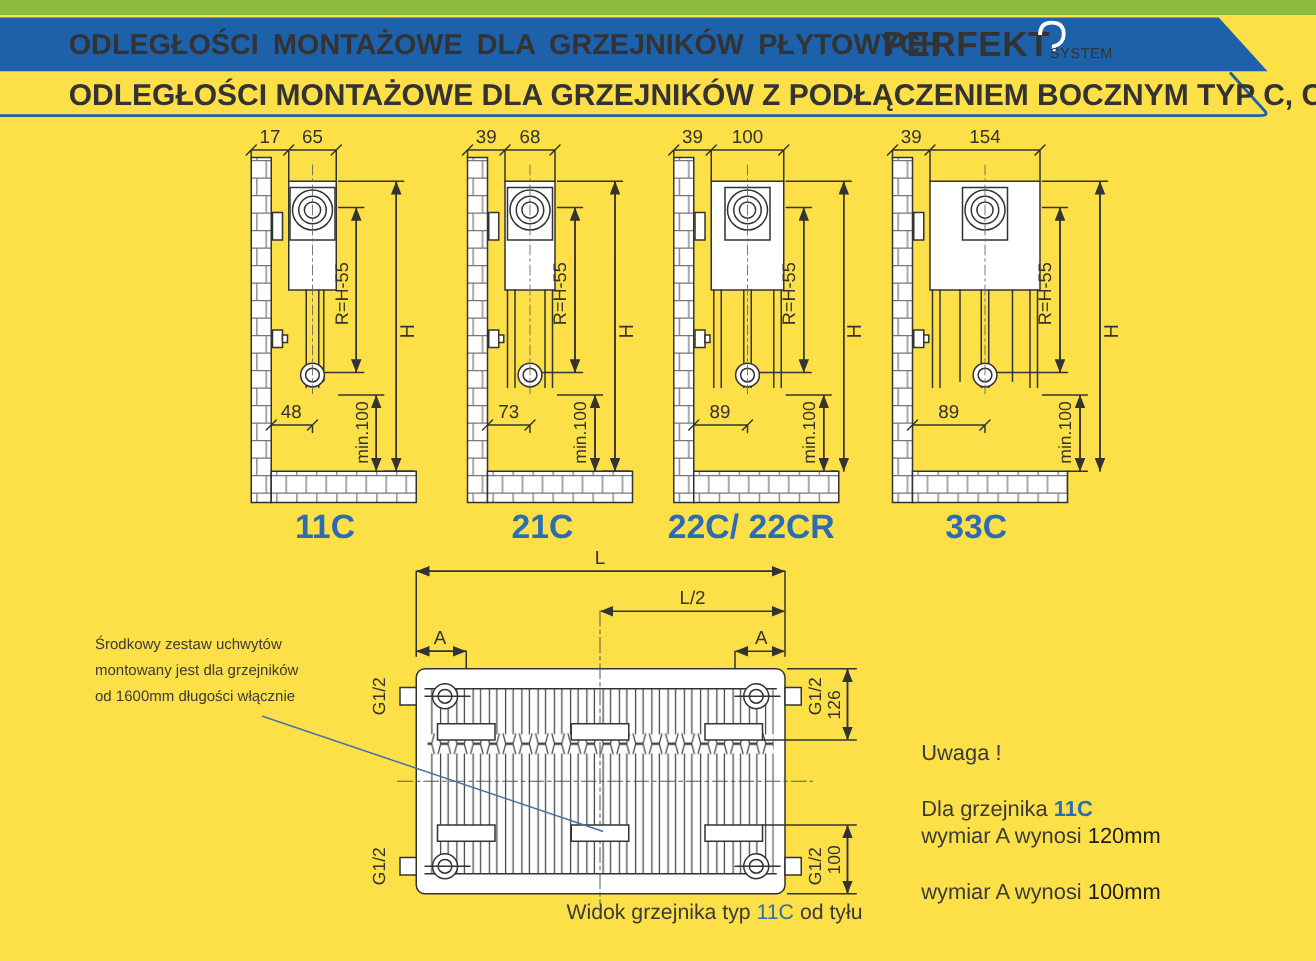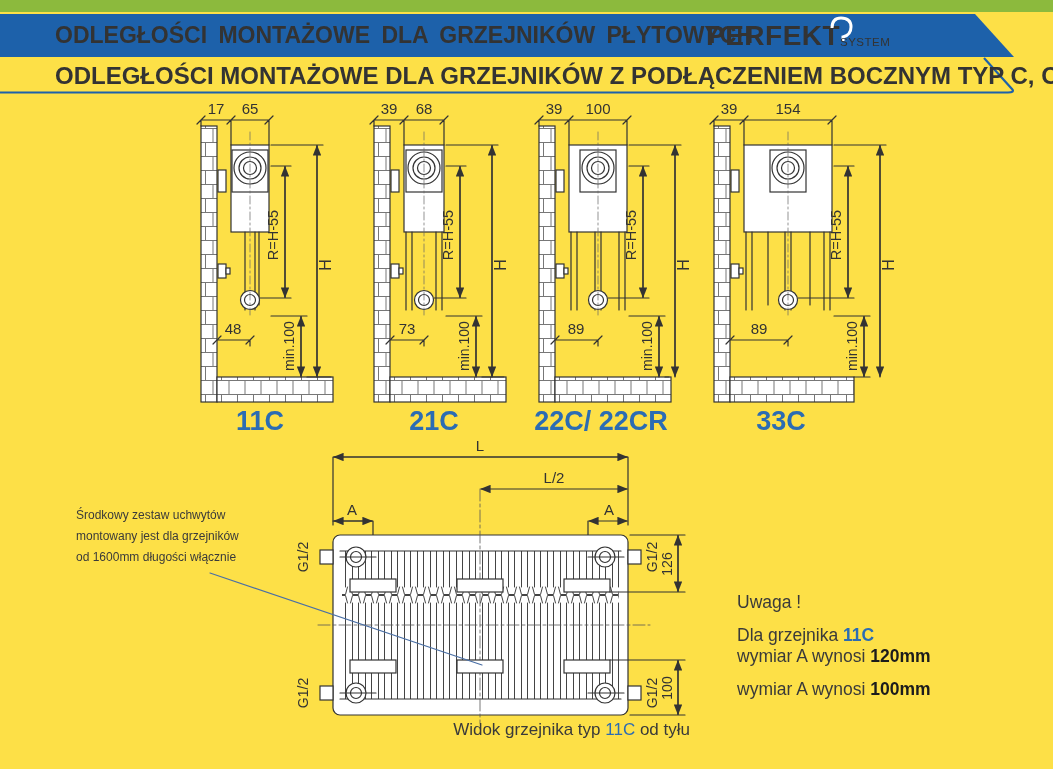--- a/index.html
+++ b/index.html
@@ -9,7 +9,7 @@
   .abs{position:absolute;}
   .note-left{left:76px;top:505px;font-size:12px;line-height:21px;color:#3a3a3a;}
   .note-right{left:737px;top:592px;font-size:17.5px;line-height:21px;color:#3a3a3a;}
-  .note-right .blk{margin-top:12px;}
+  .note-right .blk{margin-top:24px;}
   .t-blue{color:#2b6cb3;font-weight:bold;}
   .t-val{color:#1c1c1c;font-weight:bold;}
   .caption{left:290px;top:720px;width:400px;text-align:right;font-size:17px;color:#3a3a3a;}

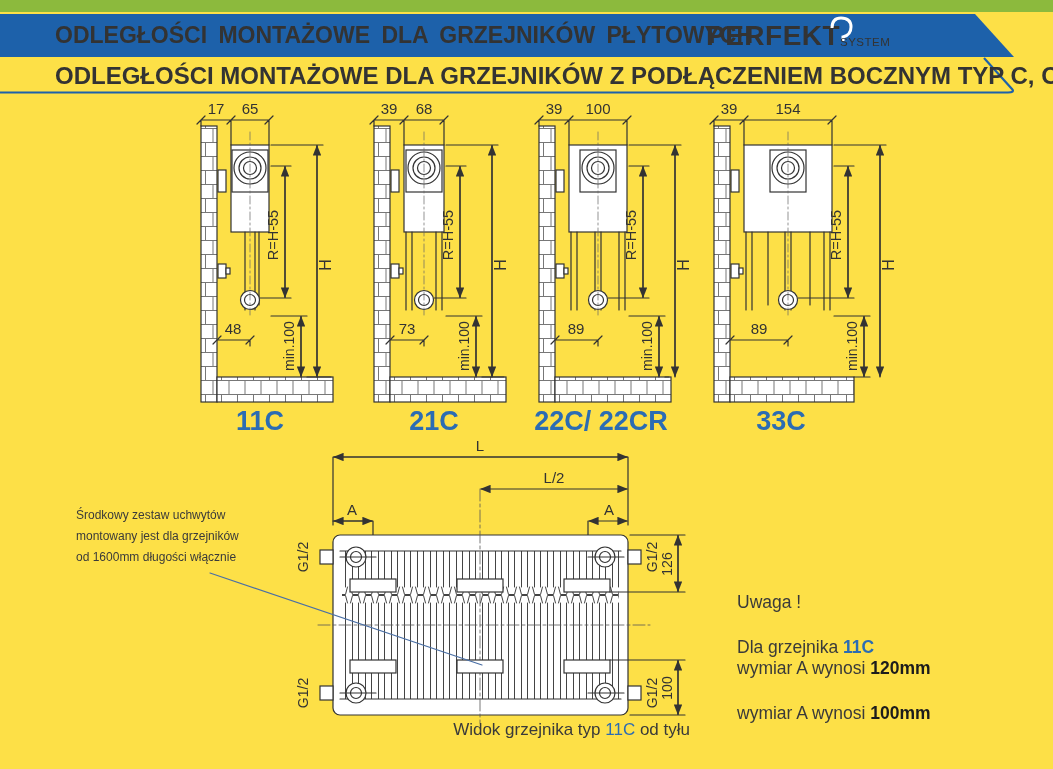--- a/index.html
+++ b/index.html
@@ -11,7 +11,7 @@
   .note-right{left:737px;top:592px;font-size:17.5px;line-height:21px;color:#3a3a3a;}
   .note-right .blk{margin-top:24px;}
   .t-blue{color:#2b6cb3;font-weight:bold;}
-  .t-val{color:#1c1c1c;font-weight:bold;}
+  .t-val{color:#1c1c1c;font-weight:normal;}
   .caption{left:290px;top:720px;width:400px;text-align:right;font-size:17px;color:#3a3a3a;}
   .dimtxt{font-size:15px;}
   .typelbl{font-size:27px;font-weight:bold;fill:#2b6cb3;}

